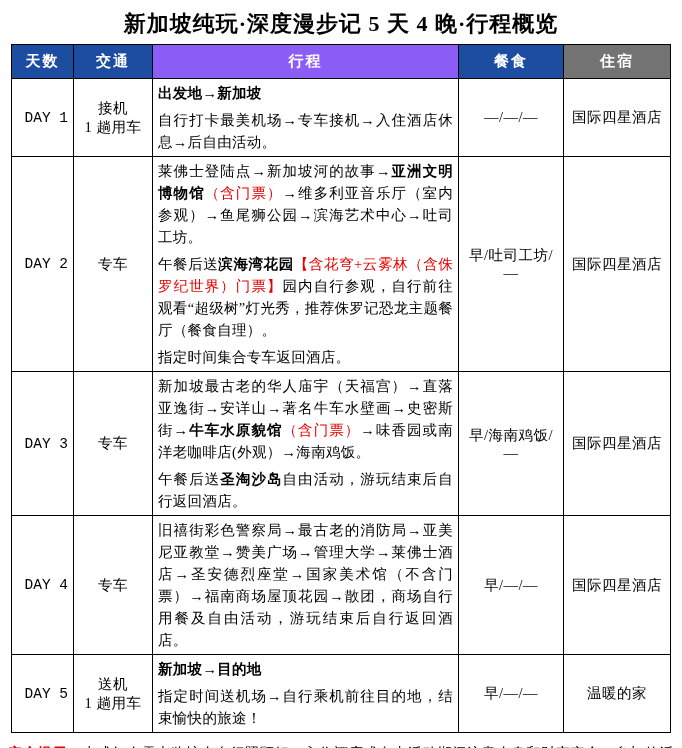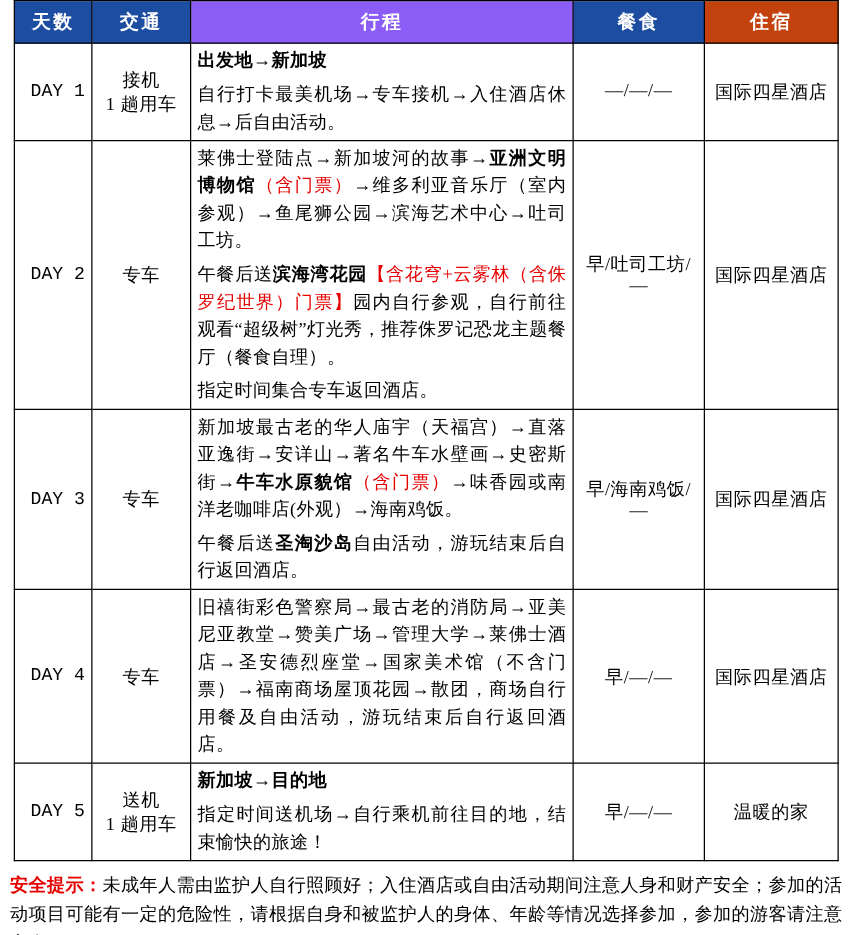--- a/index.html
+++ b/index.html
@@ -70,6 +70,7 @@
 
 <div class="page">
 
+  <div class="title">新加坡纯玩·深度漫步记 5 天 4 晚·行程概览</div>
 
   <table class="itin">
     <colgroup>

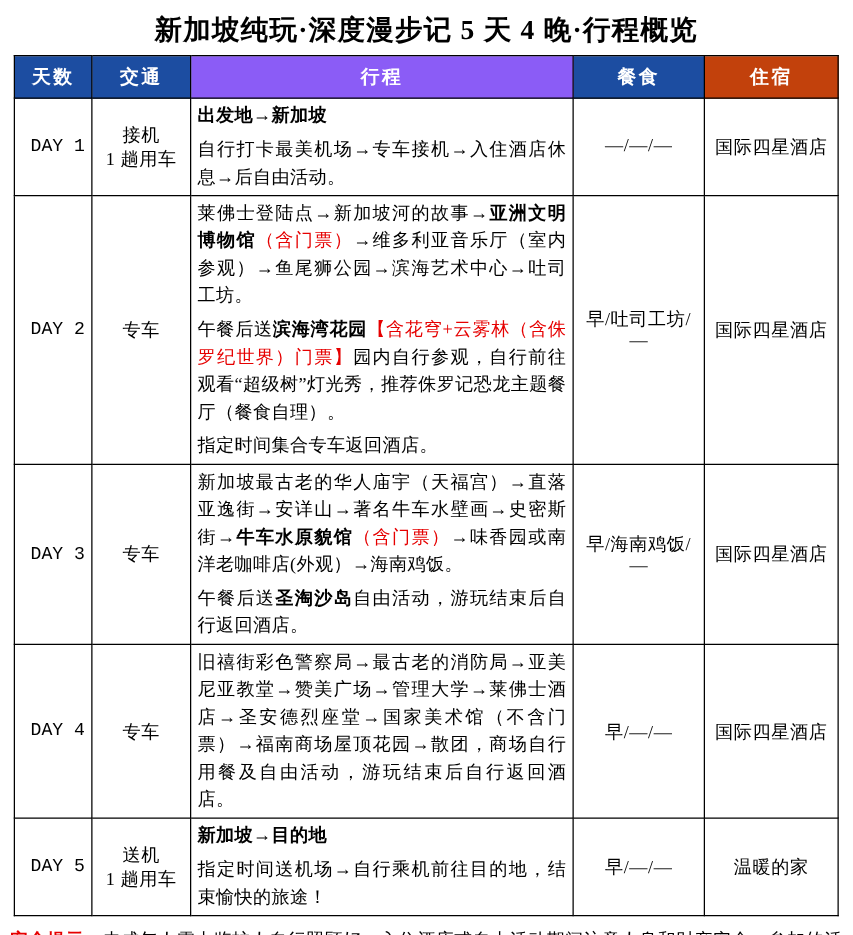--- a/index.html
+++ b/index.html
@@ -86,7 +86,7 @@
           <th style="background: rgb(28, 77, 161);">交通</th>
           <th style="background: #8b5cf6; text-align: center;">行程</th>
           <th style="background: rgb(28, 77, 161);">餐食</th>
-          <th style="background: #c2410c;">住宿</th>
+          <th style="background: #737373;">住宿</th>
         </tr>
     </thead>
     <tbody>

